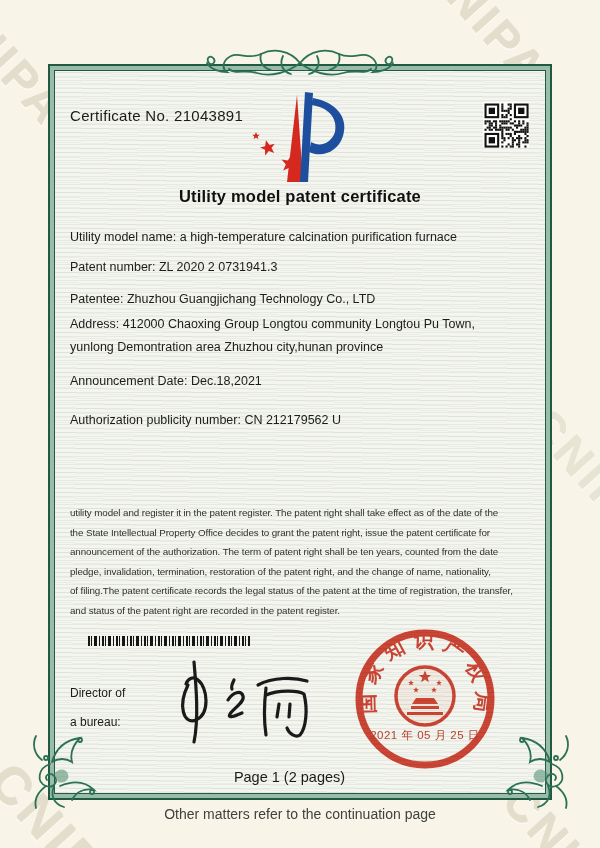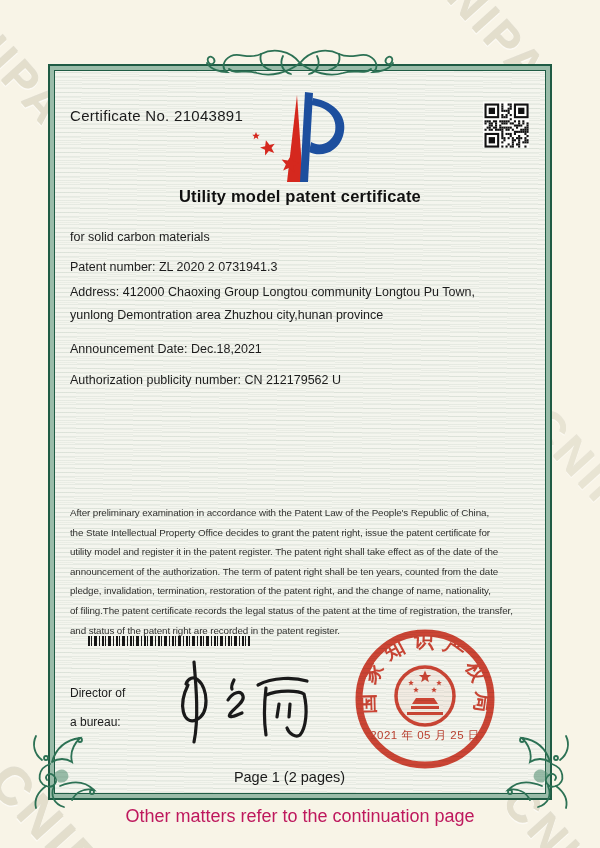--- a/index.html
+++ b/index.html
@@ -303,6 +303,7 @@
 <div class="title">Utility model patent certificate</div>
 
 <div class="fields">
+  <div class="f">Utility model name: a high-temperature calcination purification furnace</div>
   <div class="f">for solid carbon materials</div>
   <div class="f g7">Patent number: ZL 2020 2 0731941.3</div>
   <div class="f g2">Address: 412000 Chaoxing Group Longtou community Longtou Pu Town,</div>

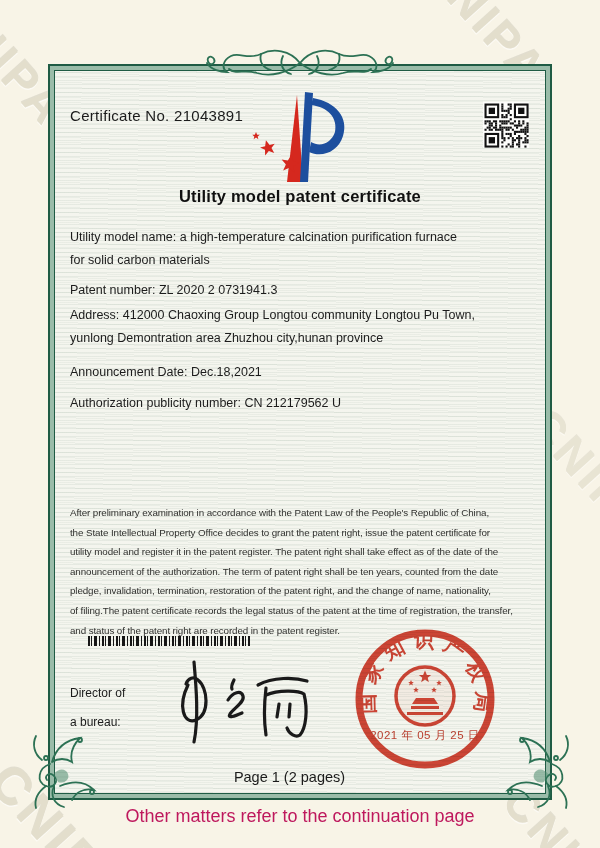--- a/index.html
+++ b/index.html
@@ -304,7 +304,6 @@
 
 <div class="fields">
   <div class="f">Utility model name: a high-temperature calcination purification furnace</div>
-  <div class="f">for solid carbon materials</div>
   <div class="f g7">Patent number: ZL 2020 2 0731941.3</div>
   <div class="f g2">Address: 412000 Chaoxing Group Longtou community Longtou Pu Town,</div>
   <div class="f">yunlong Demontration area Zhuzhou city,hunan province</div>

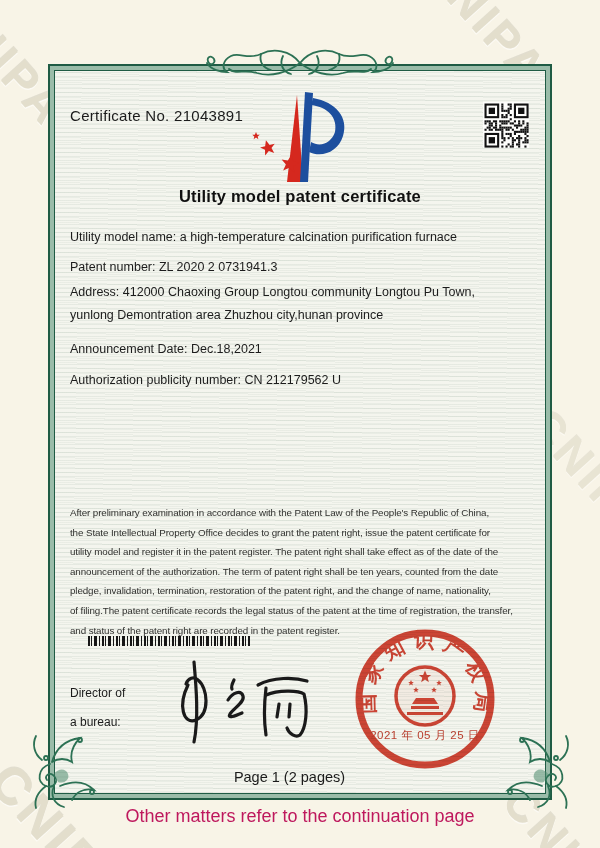--- a/index.html
+++ b/index.html
@@ -305,6 +305,7 @@
 <div class="fields">
   <div class="f">Utility model name: a high-temperature calcination purification furnace</div>
   <div class="f g7">Patent number: ZL 2020 2 0731941.3</div>
+  <div class="f g9">Patentee: Zhuzhou Guangjichang Technology Co., LTD</div>
   <div class="f g2">Address: 412000 Chaoxing Group Longtou community Longtou Pu Town,</div>
   <div class="f">yunlong Demontration area Zhuzhou city,hunan province</div>
   <div class="f g11">Announcement Date: Dec.18,2021</div>

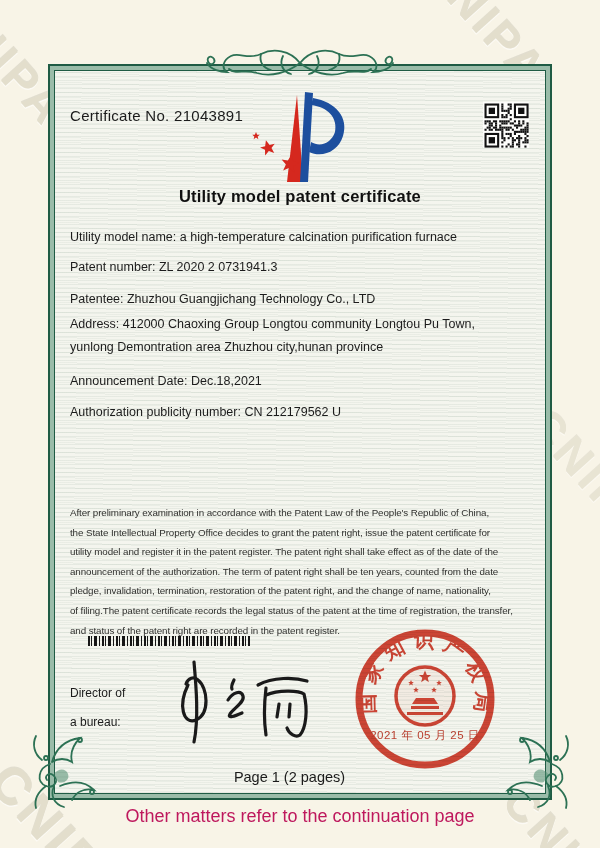--- a/index.html
+++ b/index.html
@@ -59,7 +59,7 @@
   .fields { position:absolute; left:70px; top:226px; width:470px; font-size:12.5px;
             color:#1c1c1c; z-index:3; }
   .f { line-height:23px; white-space:nowrap; }
-  .g9{margin-top:9px} .g7{margin-top:7px} .g2{margin-top:2px} .g11{margin-top:11px} .g3{margin-top:8px}
+  .g9{margin-top:9px} .g7{margin-top:7px} .g2{margin-top:2px} .g11{margin-top:11px} .g3{margin-top:16px}
   .para { position:absolute; left:70px; top:503px; width:466px; font-size:9.8px;
           color:#30302e; z-index:3; }
   .p { line-height:19.6px; white-space:nowrap; letter-spacing:-0.1px; }

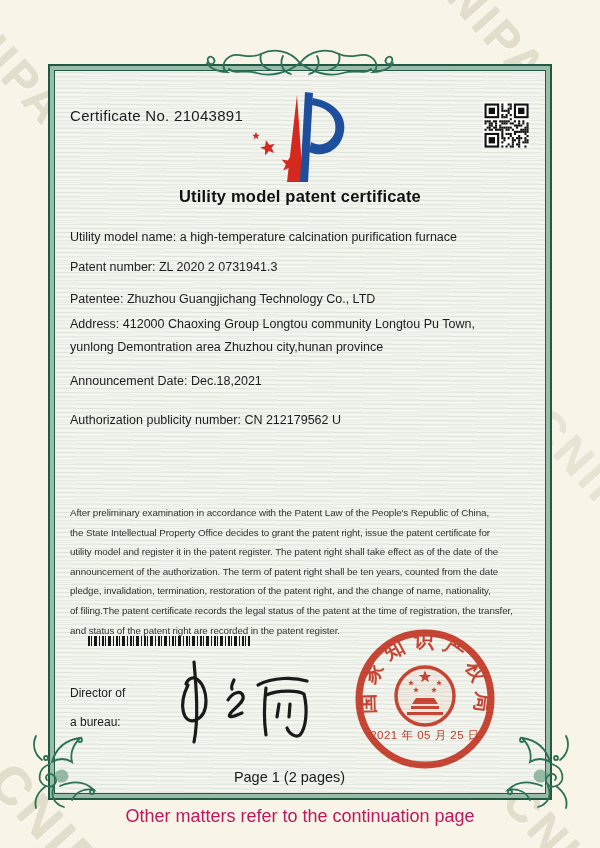--- a/index.html
+++ b/index.html
@@ -313,7 +313,6 @@
 </div>
 
 <div class="para">
-  <div class="p">After preliminary examination in accordance with the Patent Law of the People's Republic of China,</div>
   <div class="p">the State Intellectual Property Office decides to grant the patent right, issue the patent certificate for</div>
   <div class="p"> utility model and register it in the patent register. The patent right shall take effect as of the date of the</div>
   <div class="p">announcement of the authorization. The term of patent right shall be ten years, counted from the date</div>

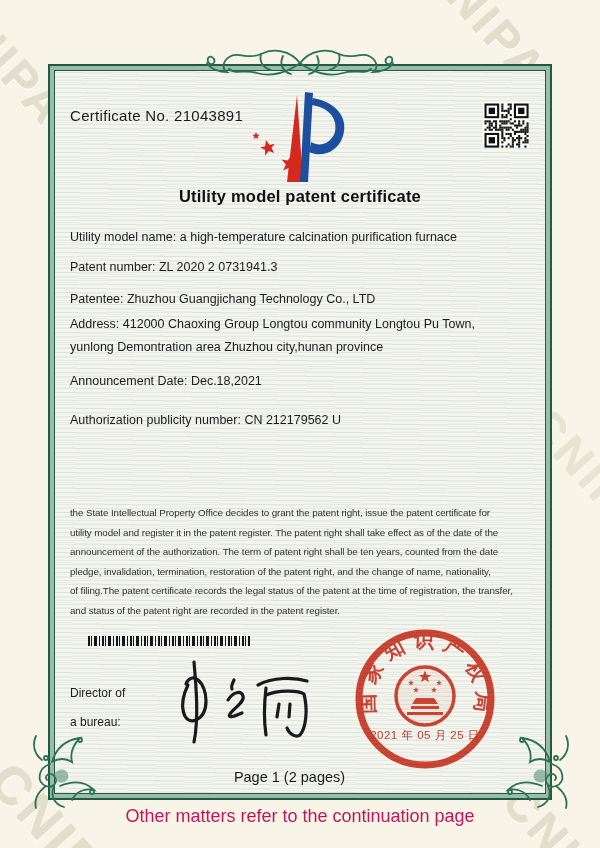--- a/index.html
+++ b/index.html
@@ -313,8 +313,8 @@
 </div>
 
 <div class="para">
+  <div class="p"> utility model and register it in the patent register. The patent right shall take effect as of the date of the</div>
   <div class="p">the State Intellectual Property Office decides to grant the patent right, issue the patent certificate for</div>
-  <div class="p"> utility model and register it in the patent register. The patent right shall take effect as of the date of the</div>
   <div class="p">announcement of the authorization. The term of patent right shall be ten years, counted from the date</div>
   <div class="p">pledge, invalidation, termination, restoration of the patent right, and the change of name, nationality,</div>
   <div class="p">of filing.The patent certificate records the legal status of the patent at the time of registration, the transfer,</div>

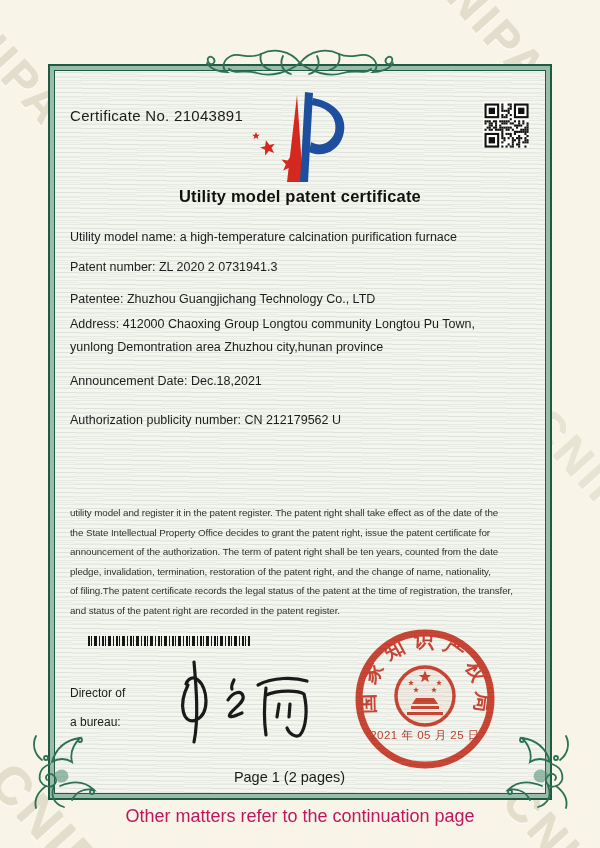--- a/index.html
+++ b/index.html
@@ -73,7 +73,7 @@
   .page-label { position:absolute; left:0; top:769px; width:543px; text-align:center;
                 font-size:14.5px; z-index:3;padding-left:36px; }
   .footer-note { position:absolute; left:0; top:806px; width:600px; text-align:center;
-                 font-size:18px; color:#be185d; z-index:3; }
+                 font-size:14px; color:#404040; z-index:3; }
   svg { display:block; }
 </style>
 </head>

